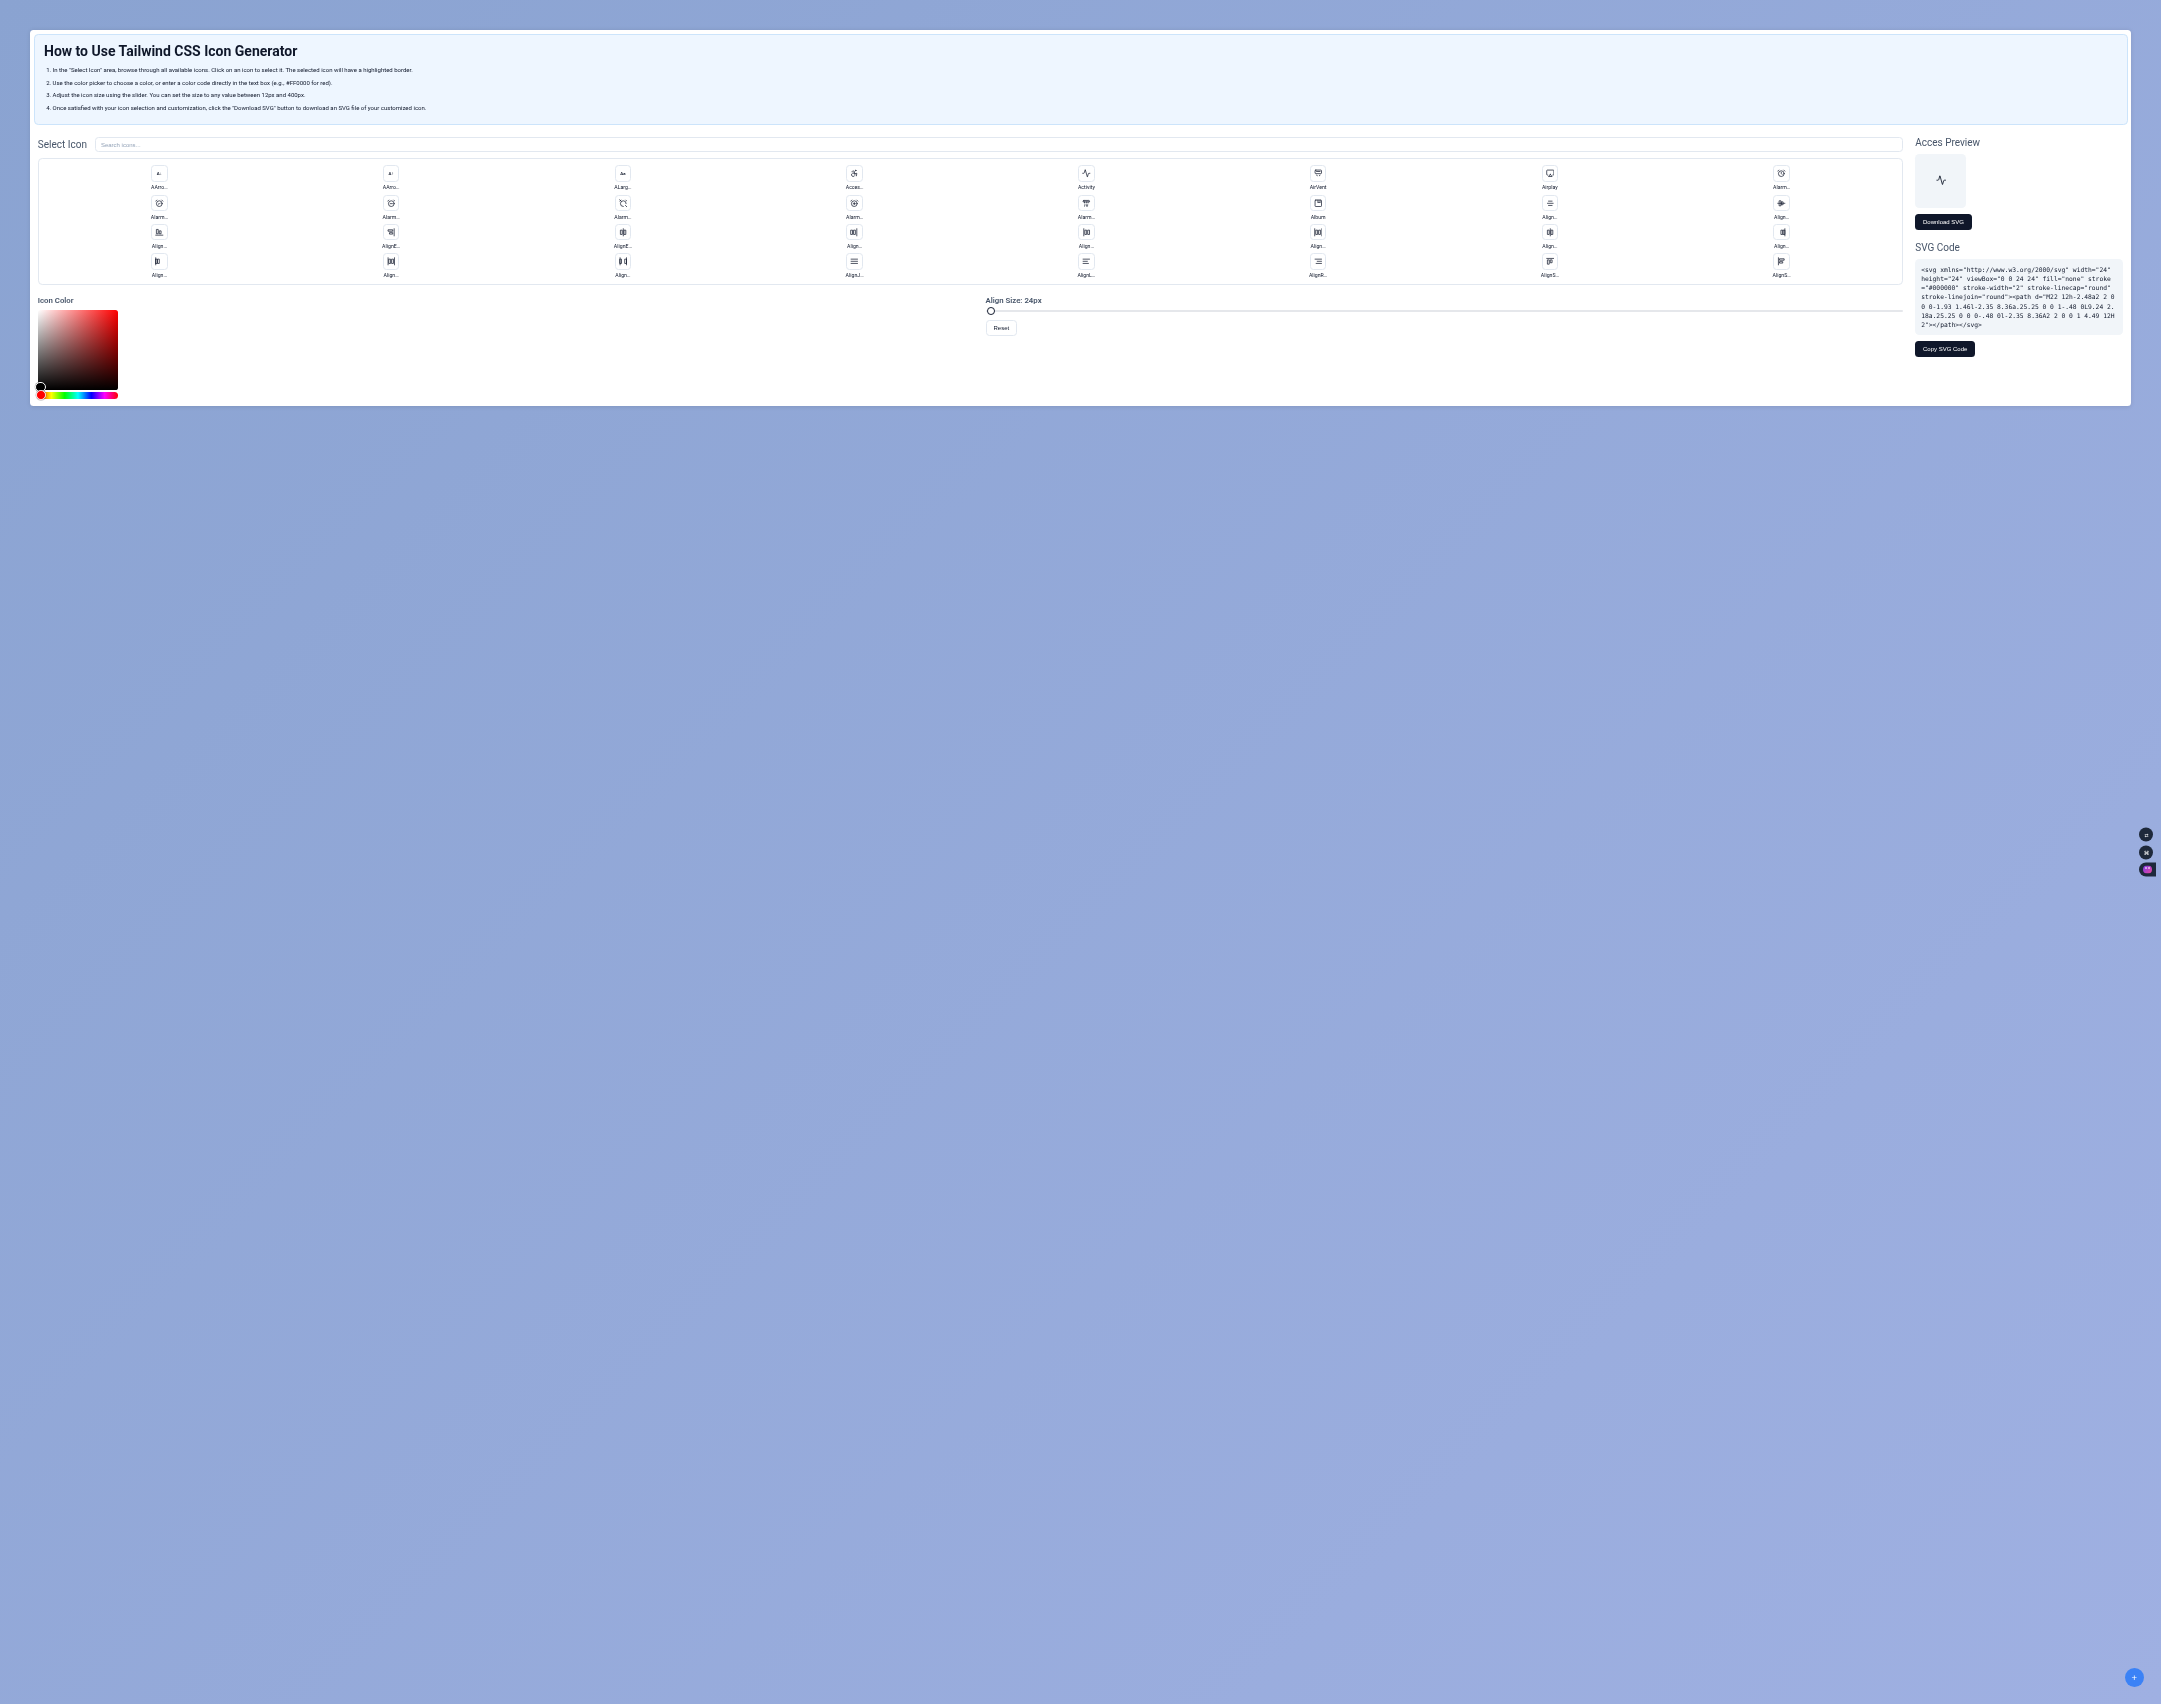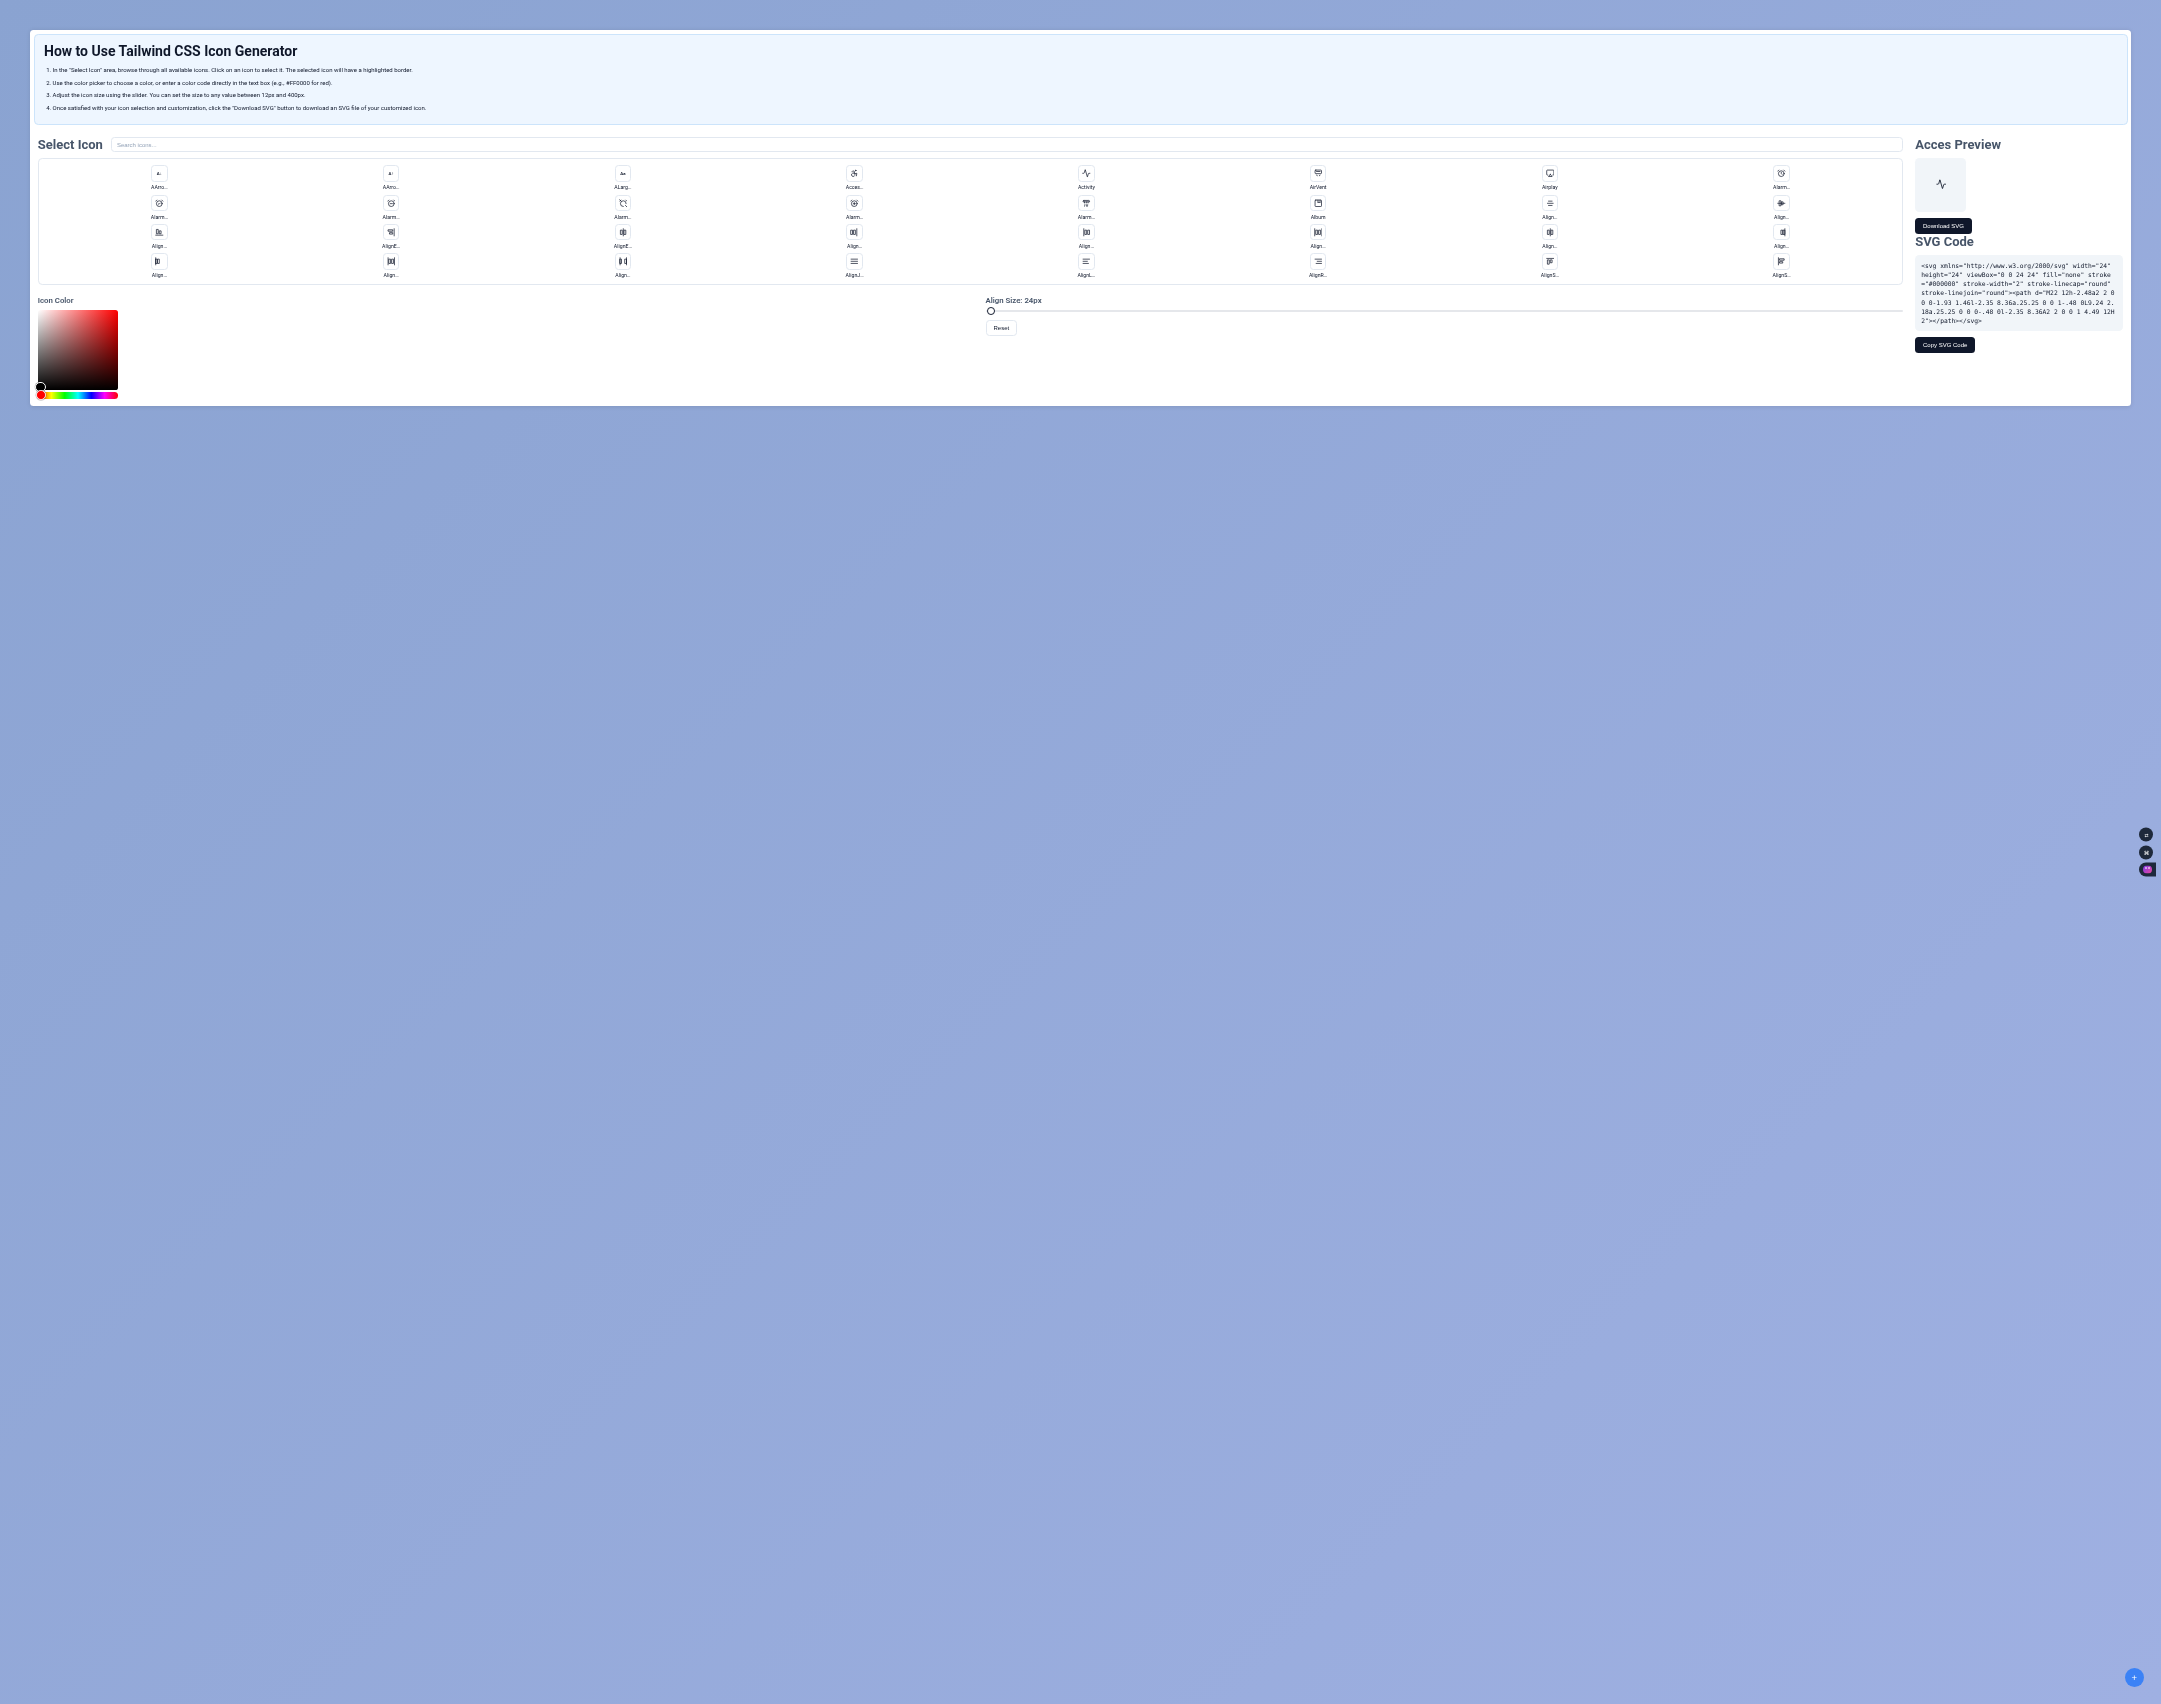--- a/index.html
+++ b/index.html
@@ -52,8 +52,8 @@
   margin-bottom: 6px;
 }
 .section-title {
-  font-size: 13px;
-  font-weight: 700;
+  font-size: 10px;
+  font-weight: 400;
   color: #475569;
 }
 .search {

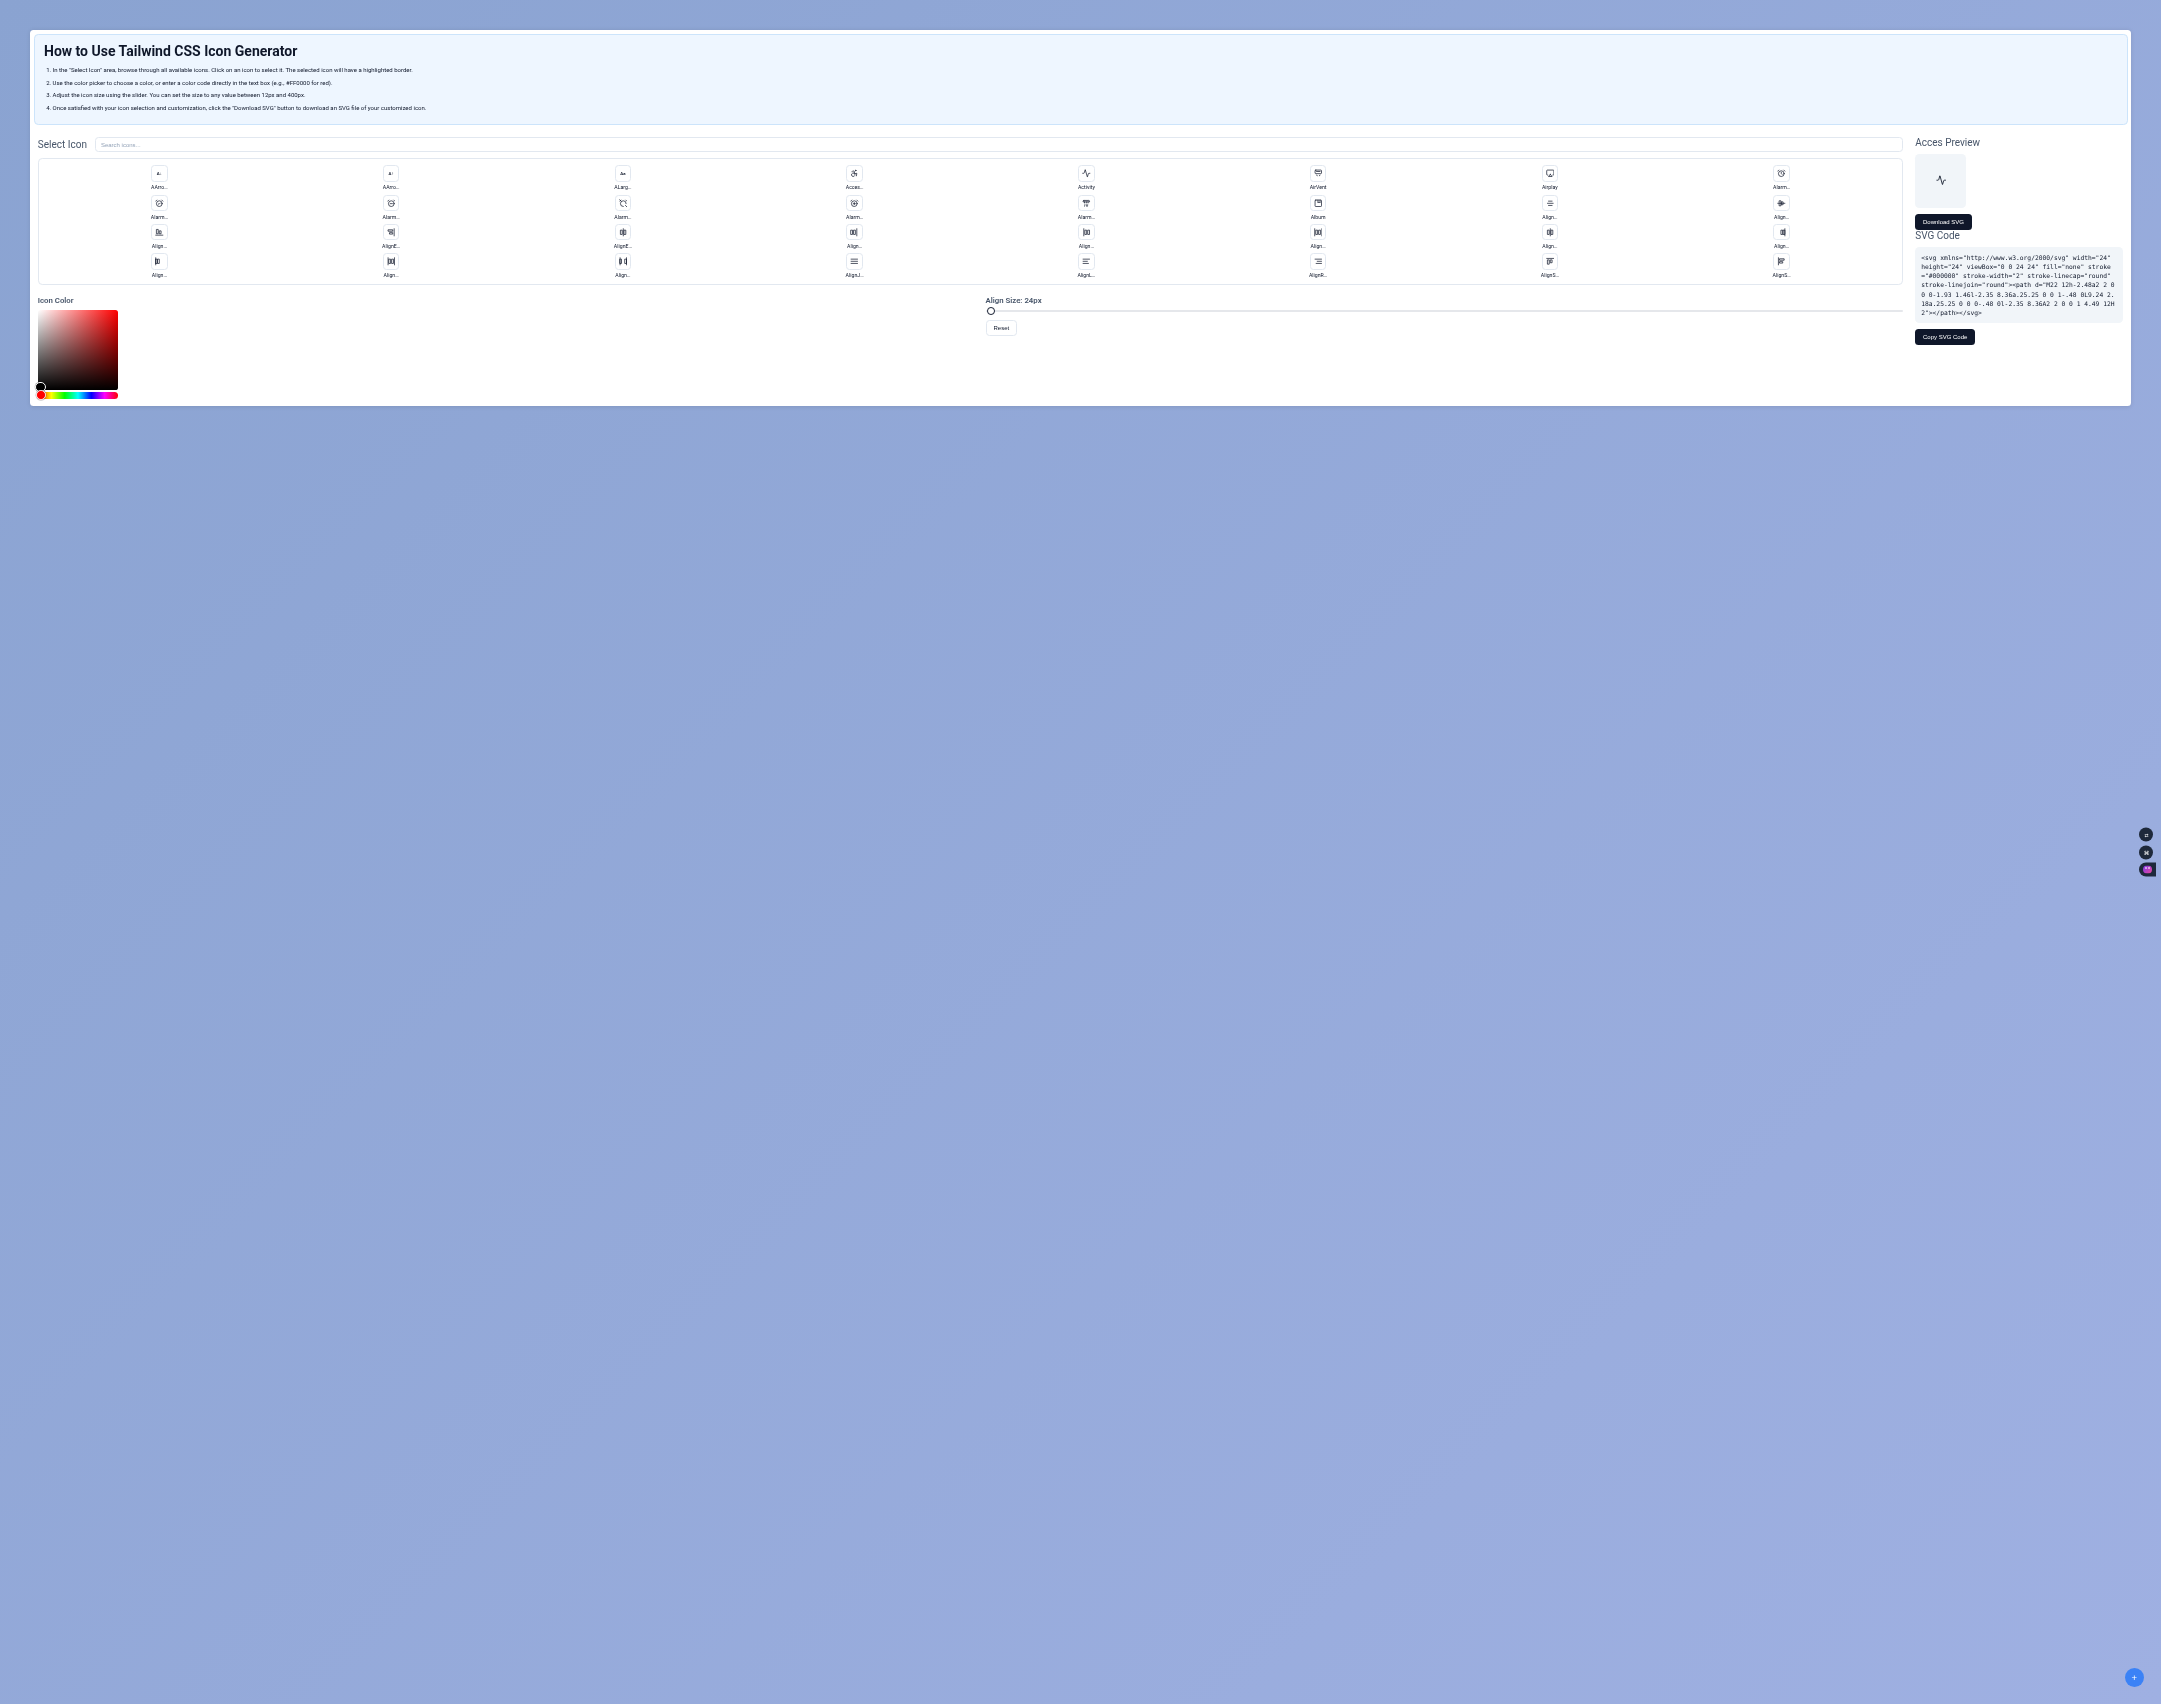--- a/index.html
+++ b/index.html
@@ -194,7 +194,7 @@
   font-weight: 500;
   cursor: pointer;
 }
-.subsection { }
+.subsection { margin-top: 12px; }
 .code-box {
   background: #f1f5f9;
   border-radius: 4.3px;

